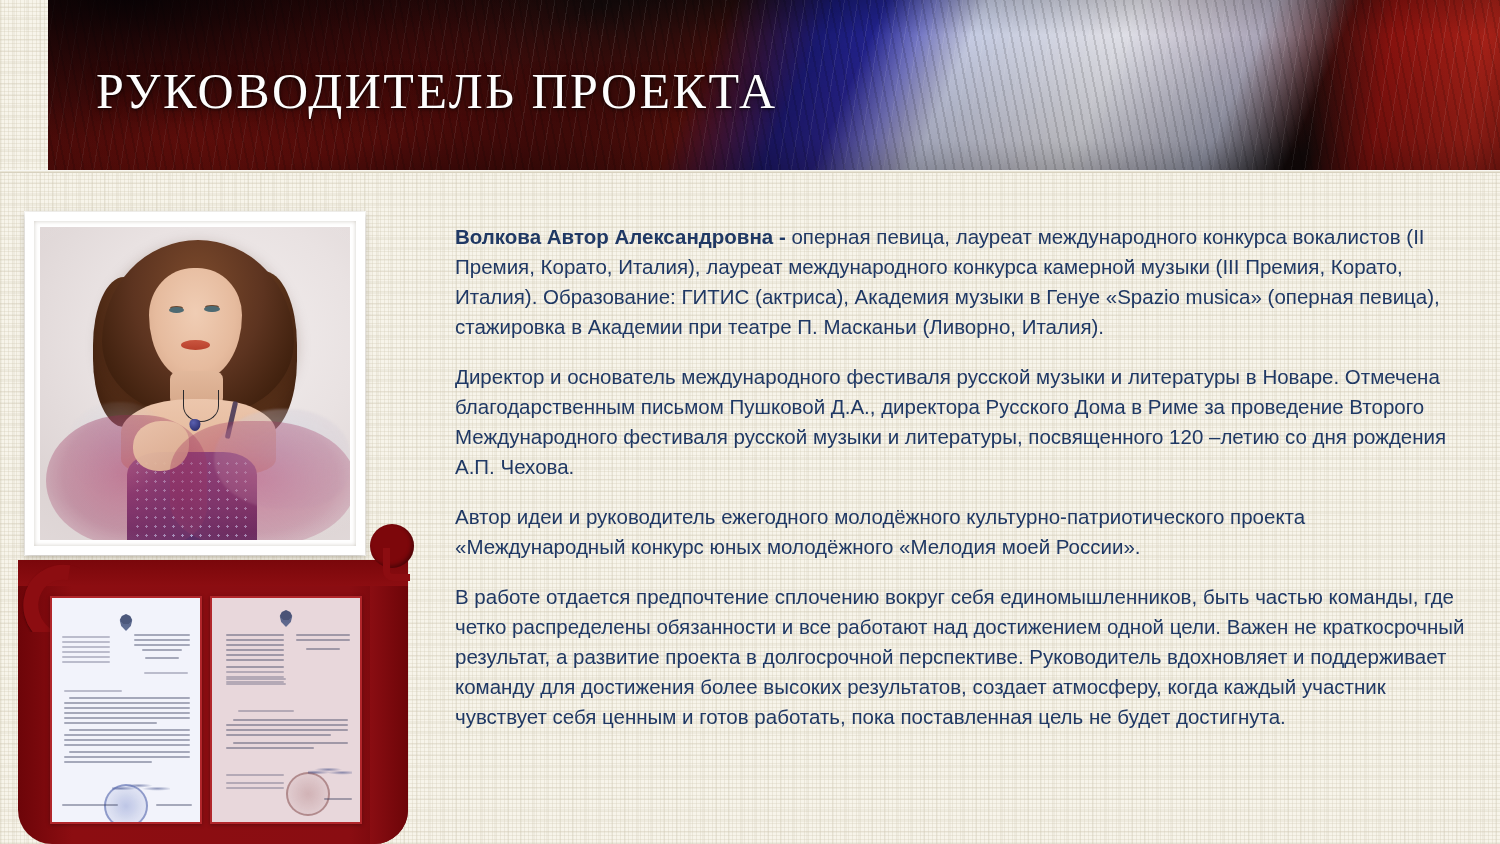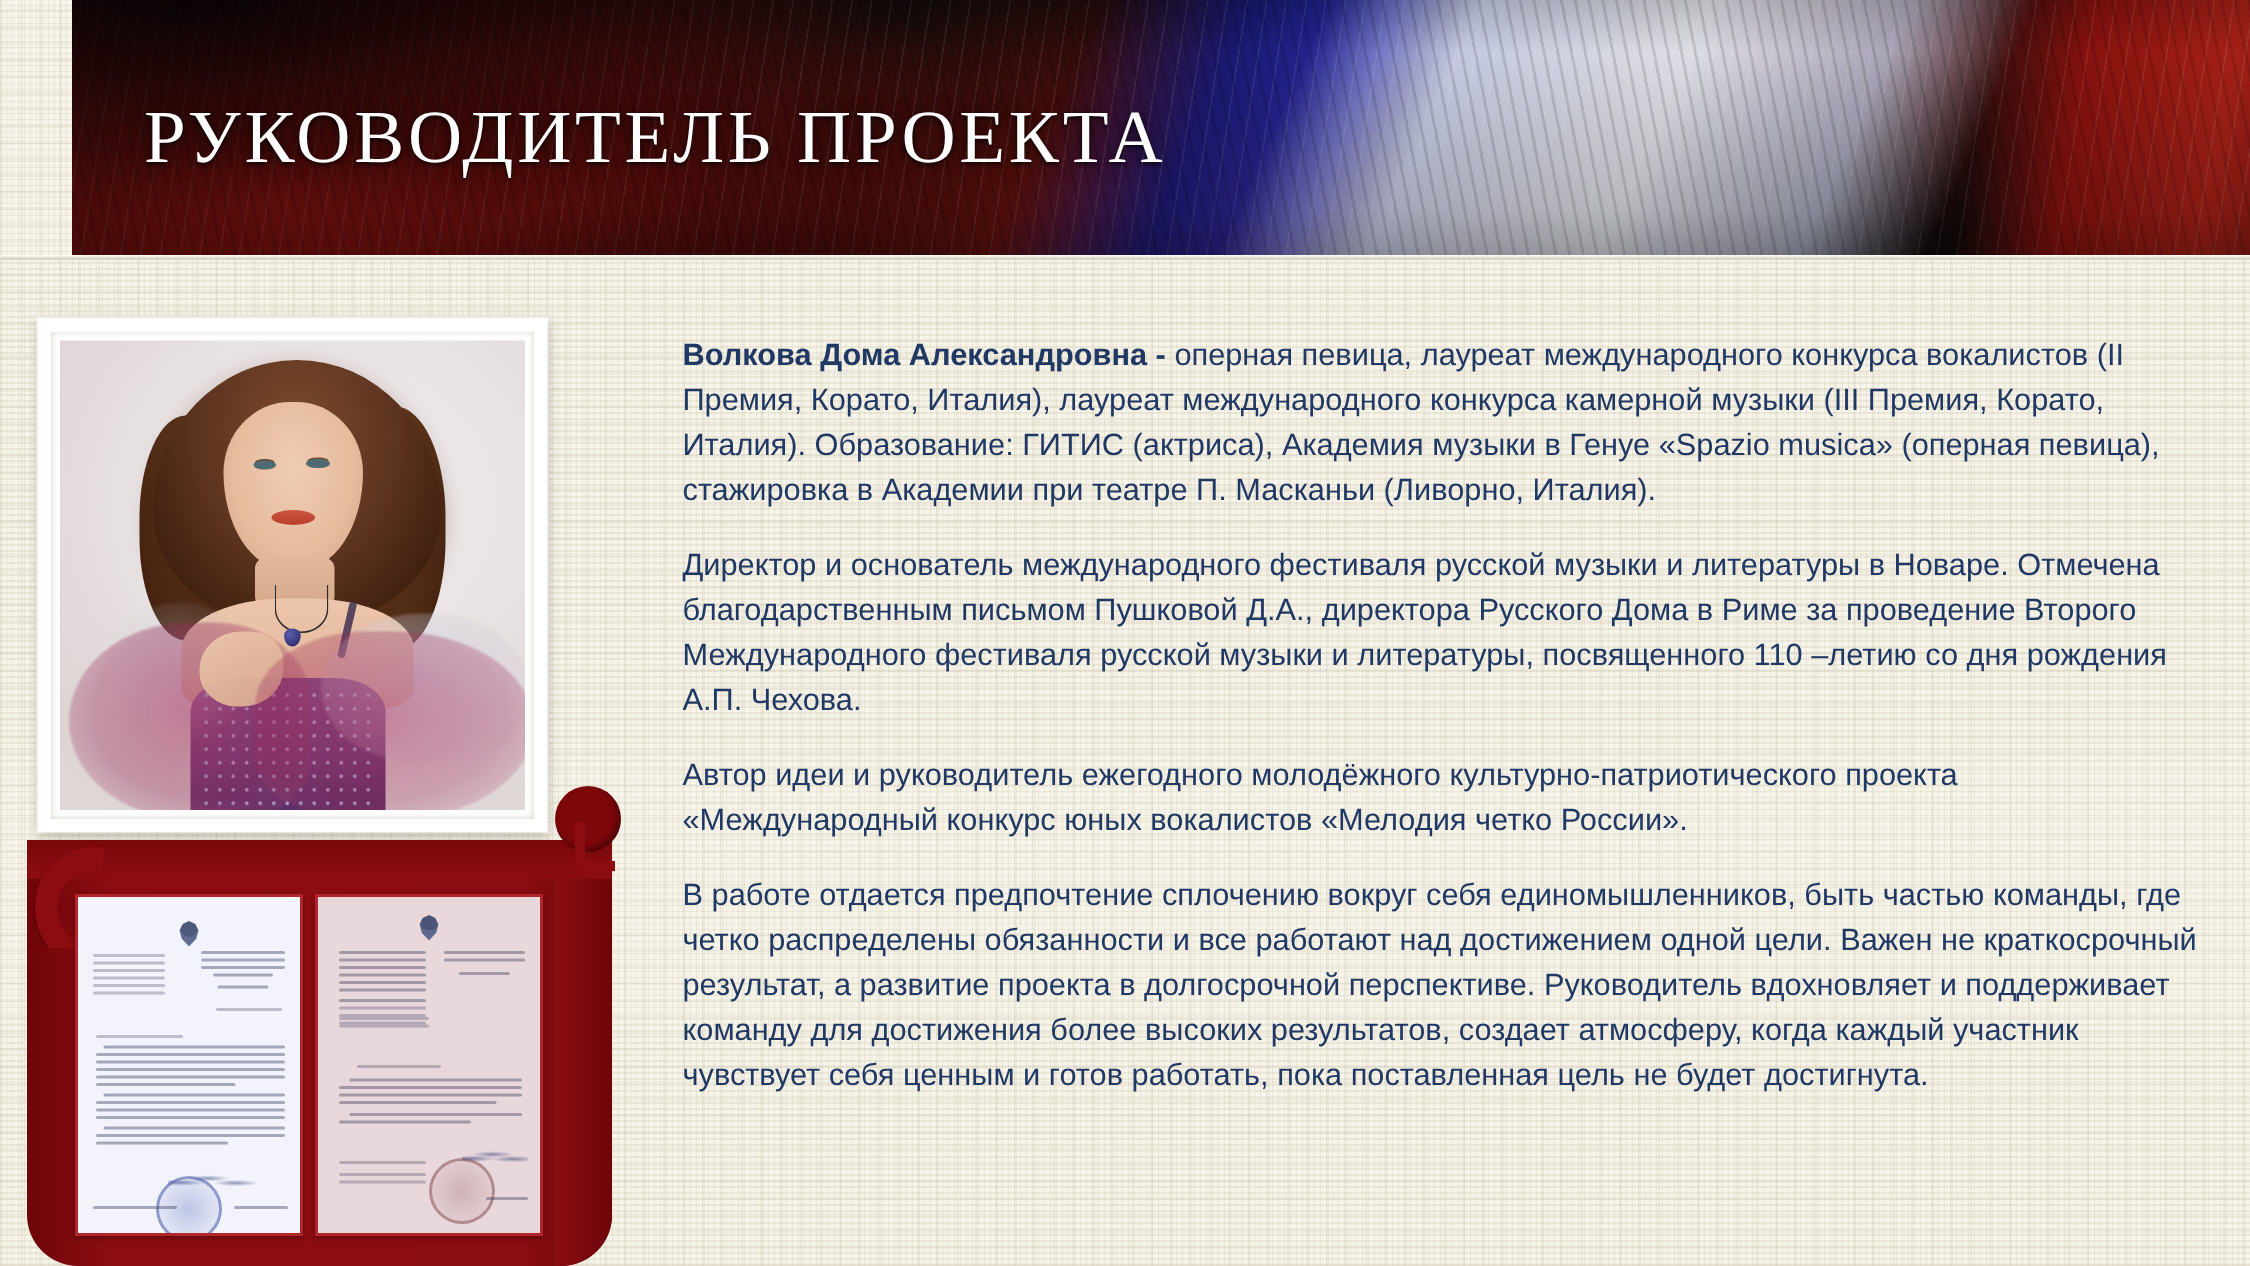--- a/index.html
+++ b/index.html
@@ -403,7 +403,7 @@
   </div>
 
   <div class="body-col">
-    <p class="para"><b>Волкова Дома Александровна - </b><span>оперная певица, лауреат международного конкурса вокалистов (II Премия, Корато, Италия), лауреат международного конкурса камерной музыки (III Премия, Корато, Италия). Образование: ГИТИС (актриса), Академия музыки в Генуе «Spazio musica» (оперная певица), стажировка в Академии при театре П. Масканьи (Ливорно, Италия).</span></p>
+    <p class="para"><b>Волкова Автор Александровна - </b><span>оперная певица, лауреат международного конкурса вокалистов (II Премия, Корато, Италия), лауреат международного конкурса камерной музыки (III Премия, Корато, Италия). Образование: ГИТИС (актриса), Академия музыки в Генуе «Spazio musica» (оперная певица), стажировка в Академии при театре П. Масканьи (Ливорно, Италия).</span></p>
     <p class="para">Директор и основатель международного фестиваля русской музыки и литературы в Новаре. Отмечена благодарственным письмом Пушковой Д.А., директора  Русского Дома в Риме за проведение Второго Международного фестиваля русской музыки и литературы, посвященного 110 –летию со дня рождения А.П. Чехова.</p>
     <p class="para">Автор идеи и руководитель  ежегодного молодёжного культурно-патриотического проекта «Международный конкурс юных вокалистов «Мелодия четко России».</p>
     <p class="para">В работе отдается предпочтение сплочению вокруг себя единомышленников, быть частью команды, где четко распределены обязанности и все работают над достижением одной цели. Важен не краткосрочный результат, а развитие проекта в долгосрочной перспективе. Руководитель вдохновляет и поддерживает команду для достижения более высоких результатов, создает атмосферу, когда каждый участник чувствует себя ценным и готов работать, пока поставленная цель не будет достигнута.</p>

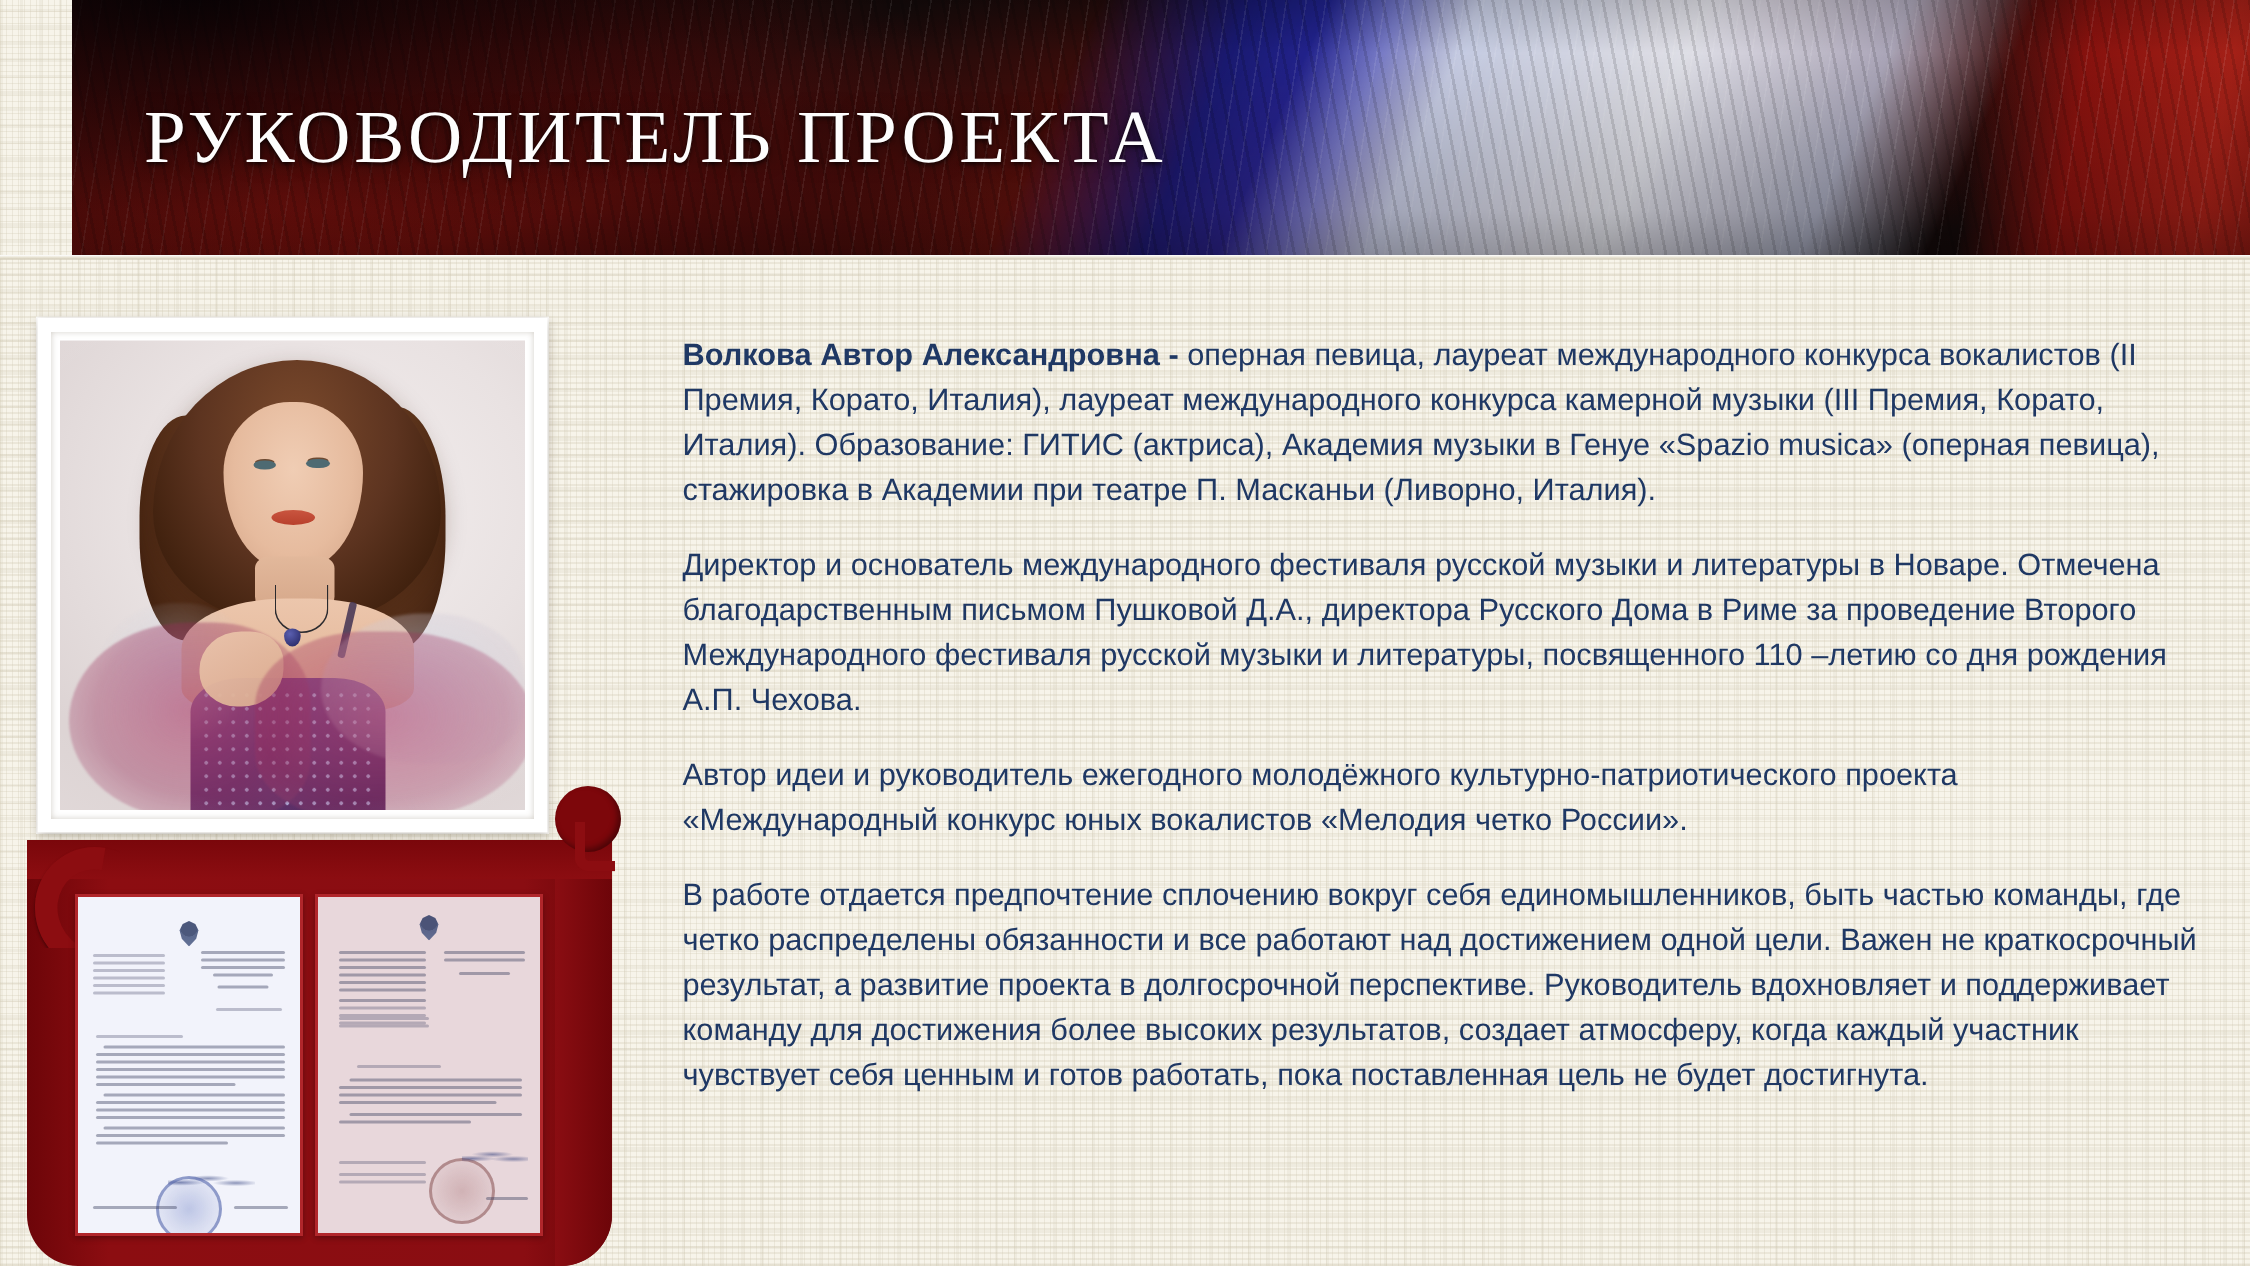--- a/index.html
+++ b/index.html
@@ -404,7 +404,7 @@
 
   <div class="body-col">
     <p class="para"><b>Волкова Автор Александровна - </b><span>оперная певица, лауреат международного конкурса вокалистов (II Премия, Корато, Италия), лауреат международного конкурса камерной музыки (III Премия, Корато, Италия). Образование: ГИТИС (актриса), Академия музыки в Генуе «Spazio musica» (оперная певица), стажировка в Академии при театре П. Масканьи (Ливорно, Италия).</span></p>
-    <p class="para">Директор и основатель международного фестиваля русской музыки и литературы в Новаре. Отмечена благодарственным письмом Пушковой Д.А., директора  Русского Дома в Риме за проведение Второго Международного фестиваля русской музыки и литературы, посвященного 110 –летию со дня рождения А.П. Чехова.</p>
+    <p class="para">Директор и основатель международного фестиваля русской музыки и литературы в Новаре. Отмечена благодарственным письмом Пушковой Д.А., директора  Русского Дома в Риме за проведение Второго Международного фестиваля русской музыки и литературы, посвященного 120 –летию со дня рождения А.П. Чехова.</p>
     <p class="para">Автор идеи и руководитель  ежегодного молодёжного культурно-патриотического проекта «Международный конкурс юных вокалистов «Мелодия четко России».</p>
     <p class="para">В работе отдается предпочтение сплочению вокруг себя единомышленников, быть частью команды, где четко распределены обязанности и все работают над достижением одной цели. Важен не краткосрочный результат, а развитие проекта в долгосрочной перспективе. Руководитель вдохновляет и поддерживает команду для достижения более высоких результатов, создает атмосферу, когда каждый участник чувствует себя ценным и готов работать, пока поставленная цель не будет достигнута.</p>
   </div>

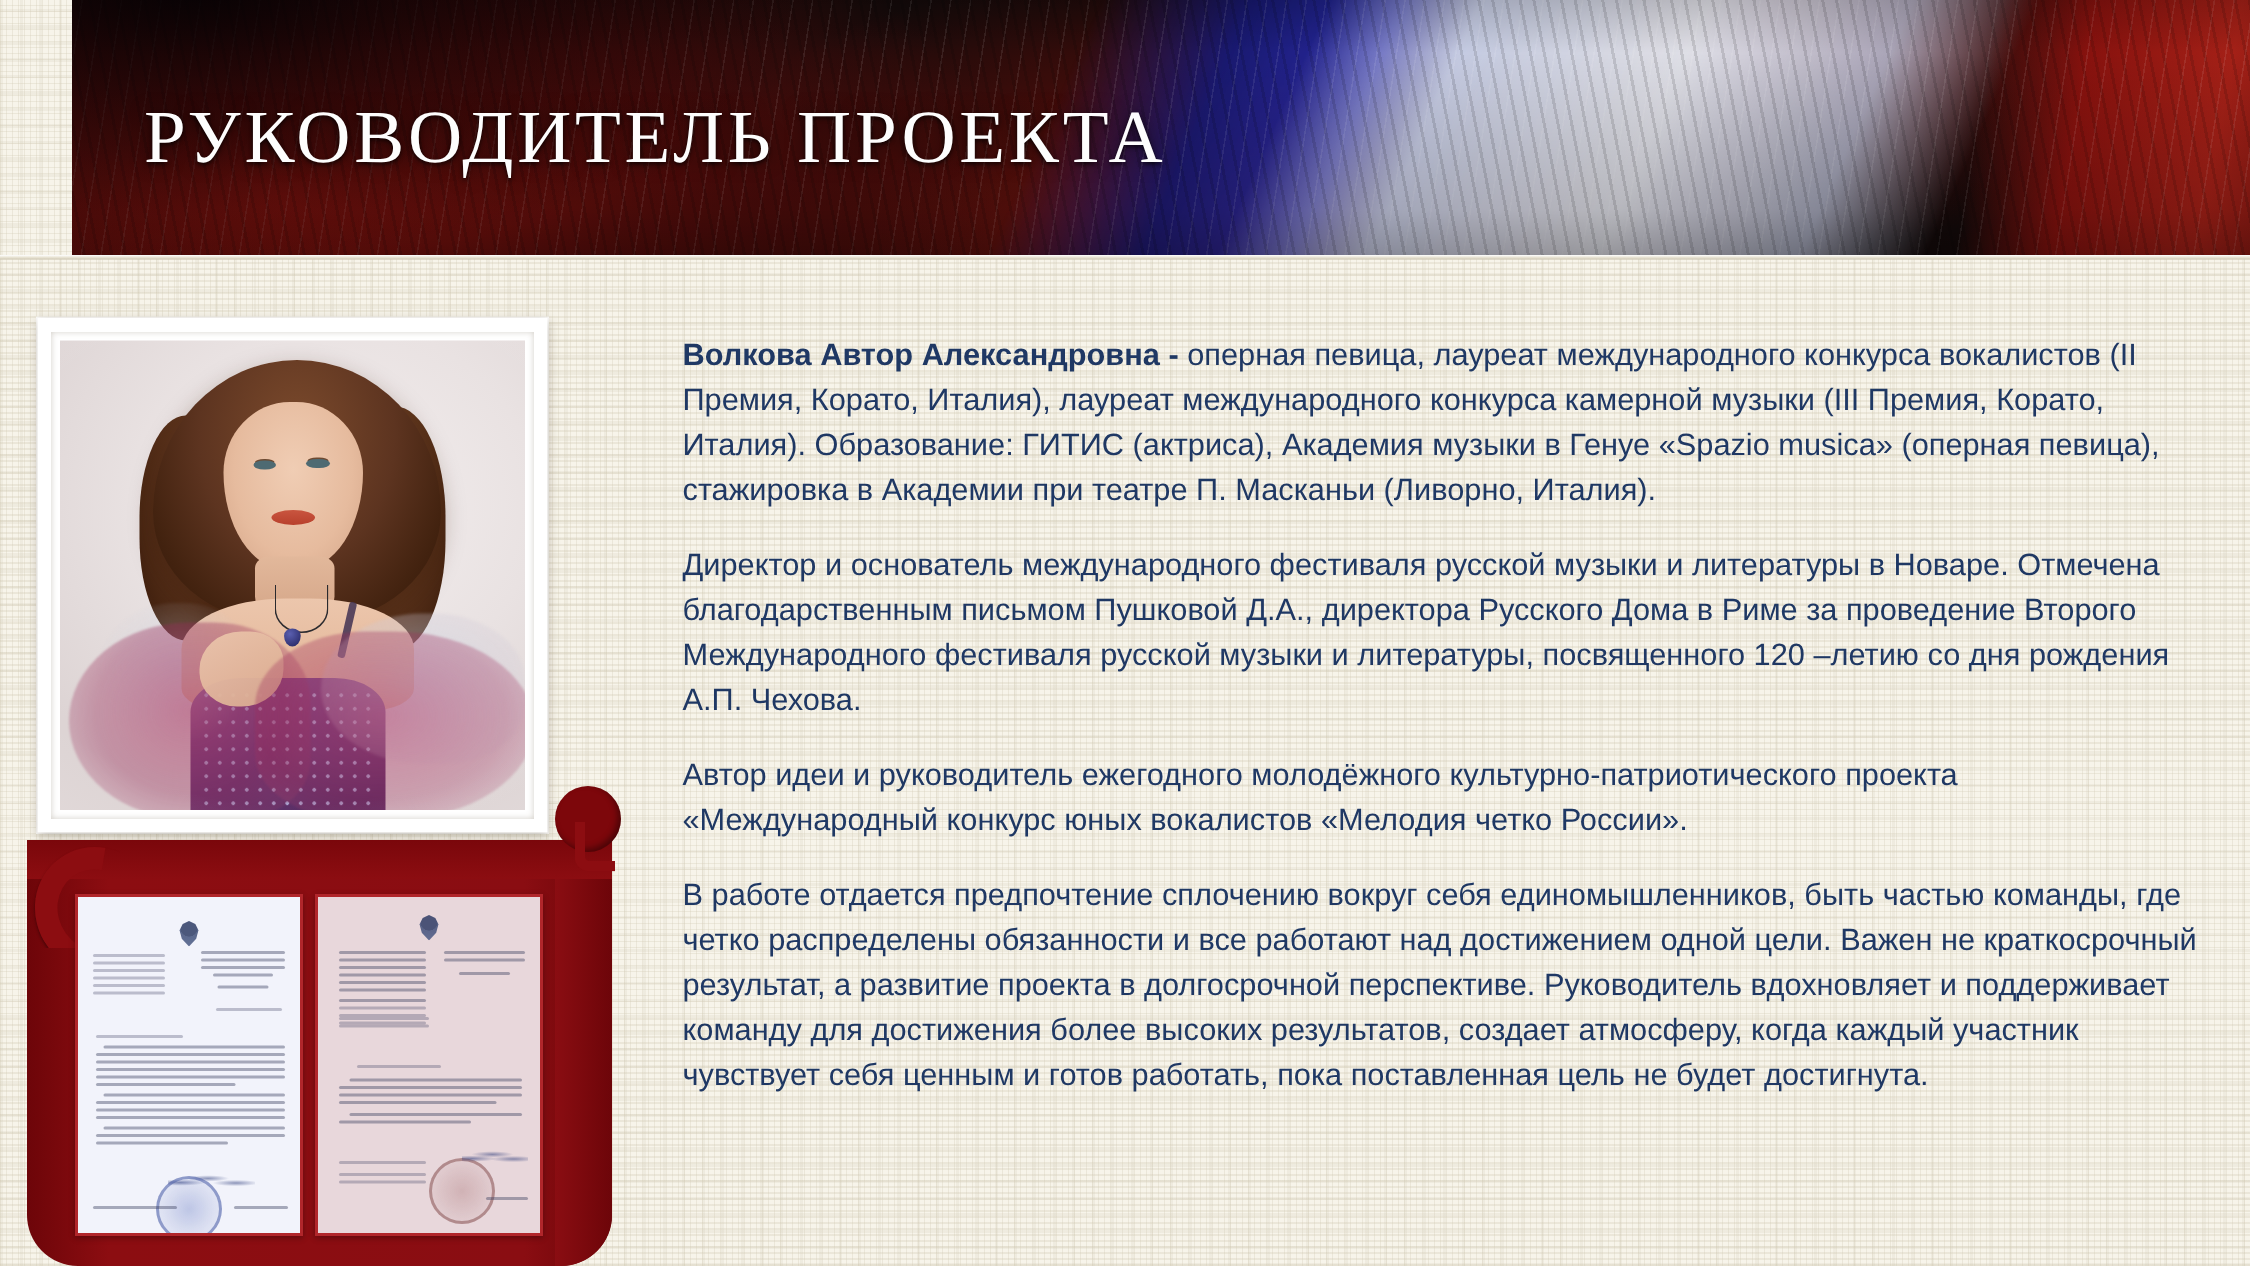--- a/index.html
+++ b/index.html
@@ -405,7 +405,7 @@
   <div class="body-col">
     <p class="para"><b>Волкова Автор Александровна - </b><span>оперная певица, лауреат международного конкурса вокалистов (II Премия, Корато, Италия), лауреат международного конкурса камерной музыки (III Премия, Корато, Италия). Образование: ГИТИС (актриса), Академия музыки в Генуе «Spazio musica» (оперная певица), стажировка в Академии при театре П. Масканьи (Ливорно, Италия).</span></p>
     <p class="para">Директор и основатель международного фестиваля русской музыки и литературы в Новаре. Отмечена благодарственным письмом Пушковой Д.А., директора  Русского Дома в Риме за проведение Второго Международного фестиваля русской музыки и литературы, посвященного 120 –летию со дня рождения А.П. Чехова.</p>
-    <p class="para">Автор идеи и руководитель  ежегодного молодёжного культурно-патриотического проекта «Международный конкурс юных вокалистов «Мелодия четко России».</p>
+    <p class="para">Автор идеи и руководитель  ежегодного молодёжного культурно-патриотического проекта «Международный конкурс юных молодёжного «Мелодия моей России».</p>
     <p class="para">В работе отдается предпочтение сплочению вокруг себя единомышленников, быть частью команды, где четко распределены обязанности и все работают над достижением одной цели. Важен не краткосрочный результат, а развитие проекта в долгосрочной перспективе. Руководитель вдохновляет и поддерживает команду для достижения более высоких результатов, создает атмосферу, когда каждый участник чувствует себя ценным и готов работать, пока поставленная цель не будет достигнута.</p>
   </div>
 

